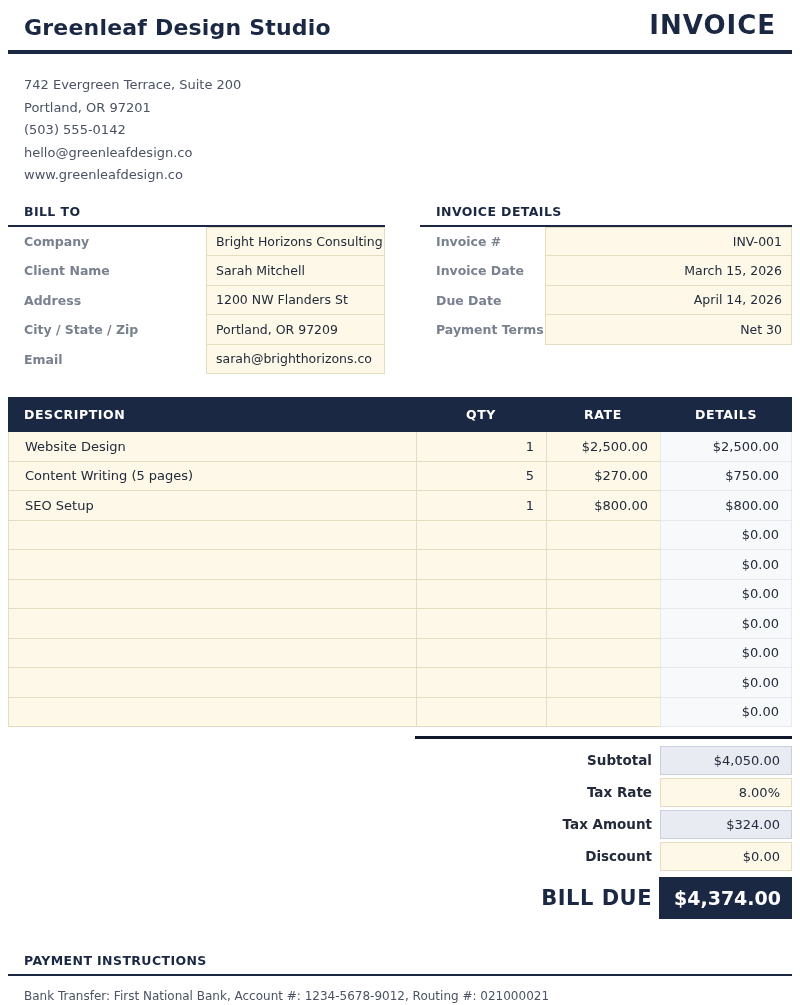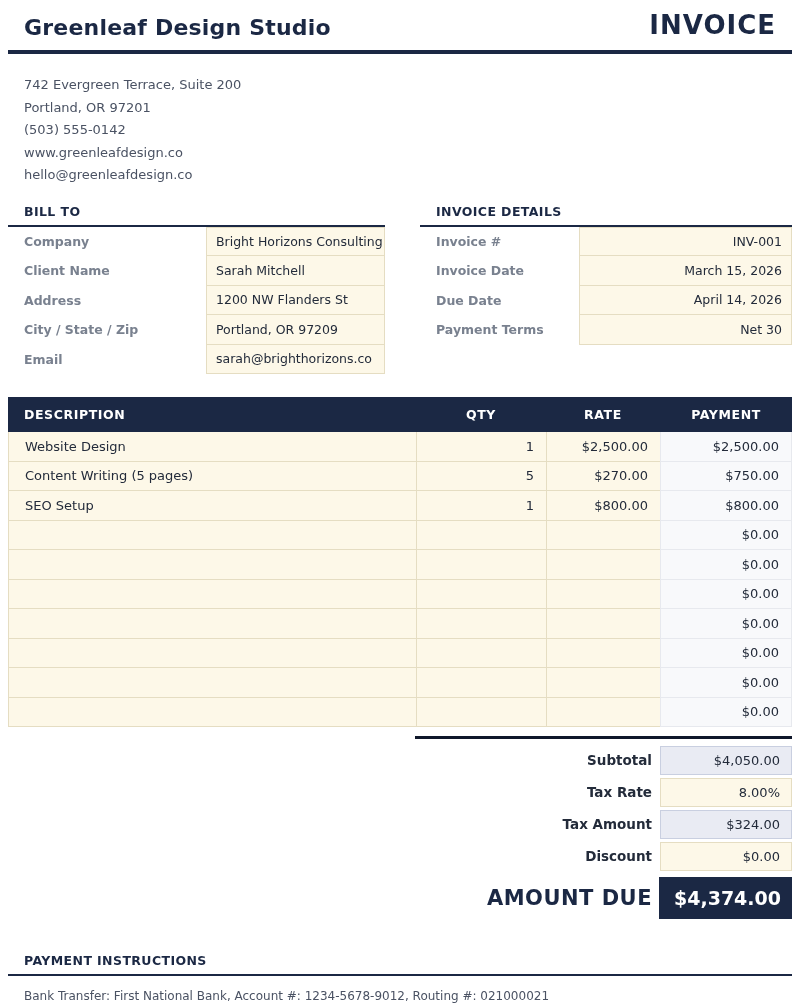--- a/index.html
+++ b/index.html
@@ -89,9 +89,9 @@
 
   <div class="addr-line">(503) 555-0142</div>
 
+  <div class="addr-line">hello@greenleafdesign.co</div>
+
   <div class="addr-line">www.greenleafdesign.co</div>
-
-  <div class="addr-line">hello@greenleafdesign.co</div>
 </div>
 
   <div class="sections-row">

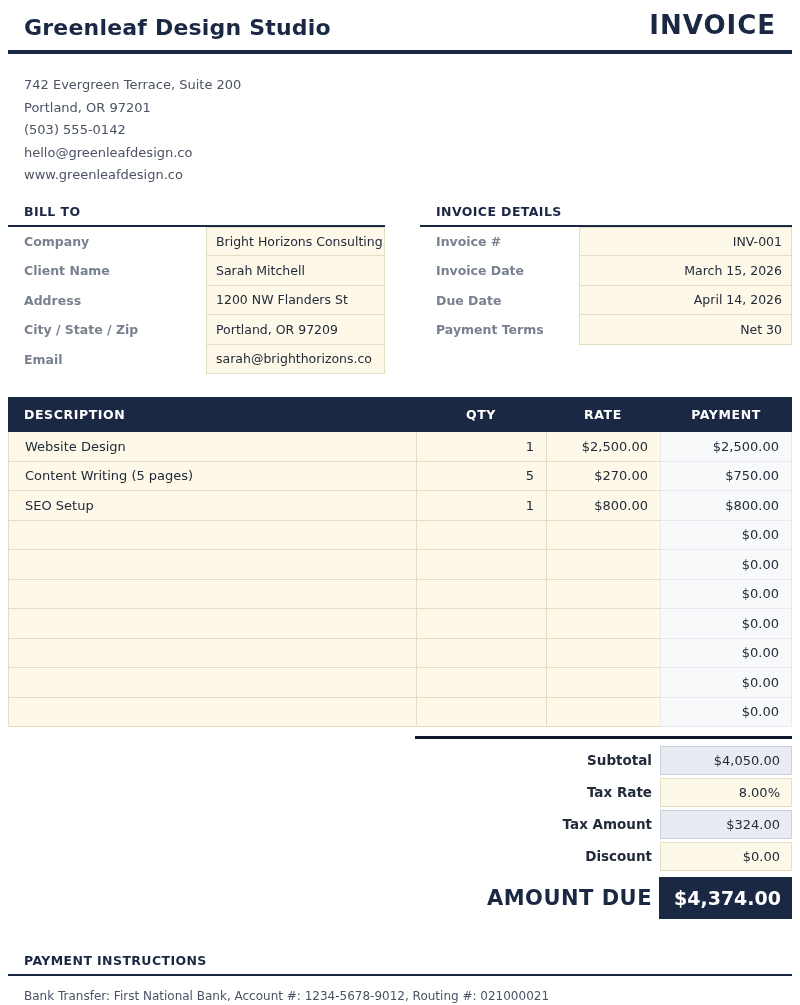--- a/index.html
+++ b/index.html
@@ -37,7 +37,7 @@
     margin-top:-1px;overflow:hidden;white-space:nowrap;}
   .field-row:first-of-type .field-box{margin-top:0;}
   .section-left .field-box{width:179px;justify-content:flex-start;}
-  .section-right .field-box{width:213px;justify-content:flex-end;}
+  .section-right .field-box{width:247px;justify-content:flex-end;}
   
   .items-table{margin-top:23px;}
   .thead{display:flex;background:var(--navy);height:35px;align-items:center;}

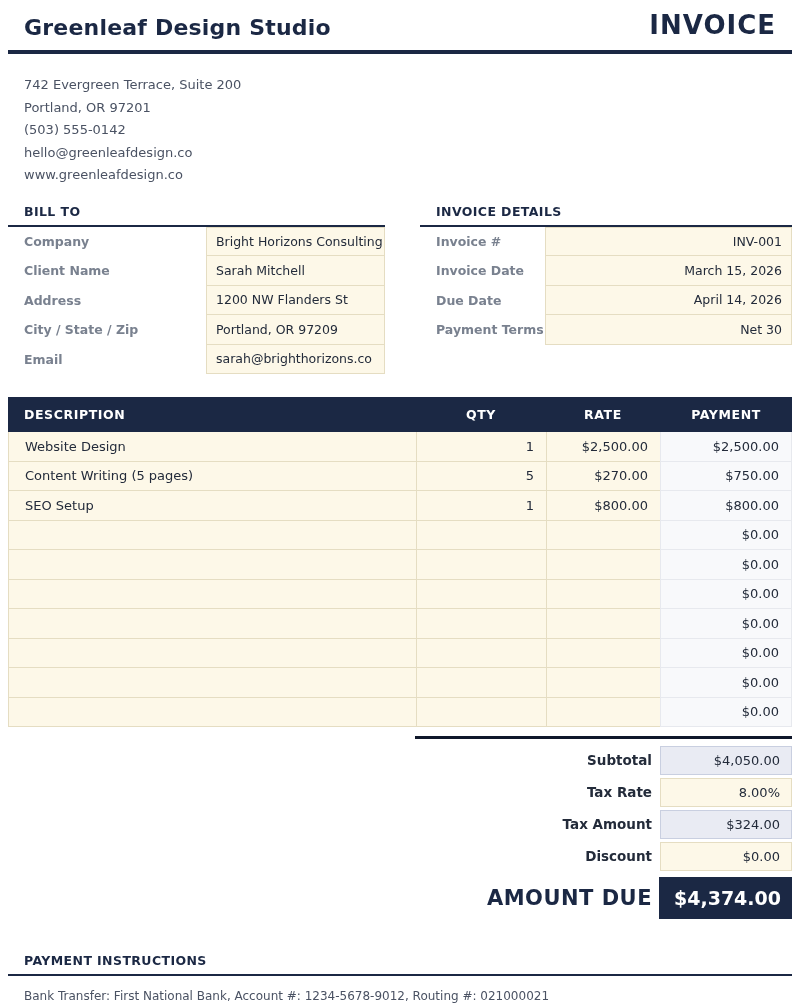--- a/index.html
+++ b/index.html
@@ -157,7 +157,7 @@
       <div class="th desc">DESCRIPTION</div>
       <div class="th qty">QTY</div>
       <div class="th rate">RATE</div>
-      <div class="th amount">PAYMENT</div>
+      <div class="th amount">DETAILS</div>
     </div>
     <div>
   <div class="li-row">

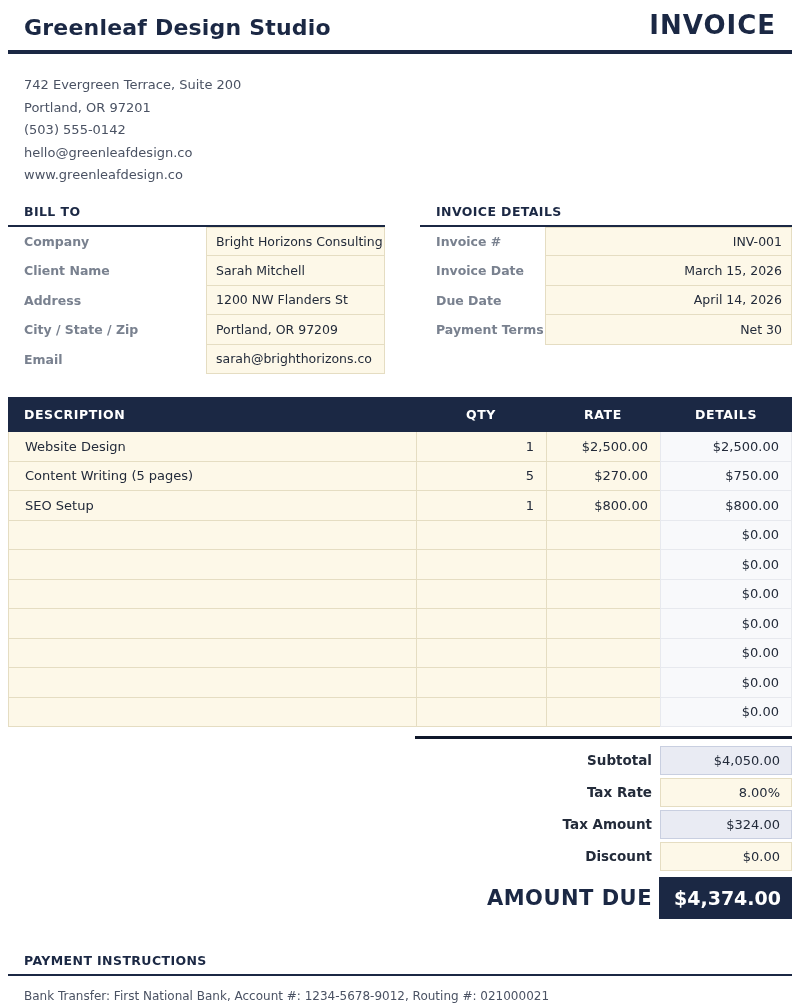--- a/index.html
+++ b/index.html
@@ -255,7 +255,7 @@
   </div>
 </div>
     <div class="total-due-row">
-      <div class="total-due-label">AMOUNT DUE</div>
+      <div class="total-due-label">BILL DUE</div>
       <div class="total-due-box">$4,374.00</div>
     </div>
   </div>

